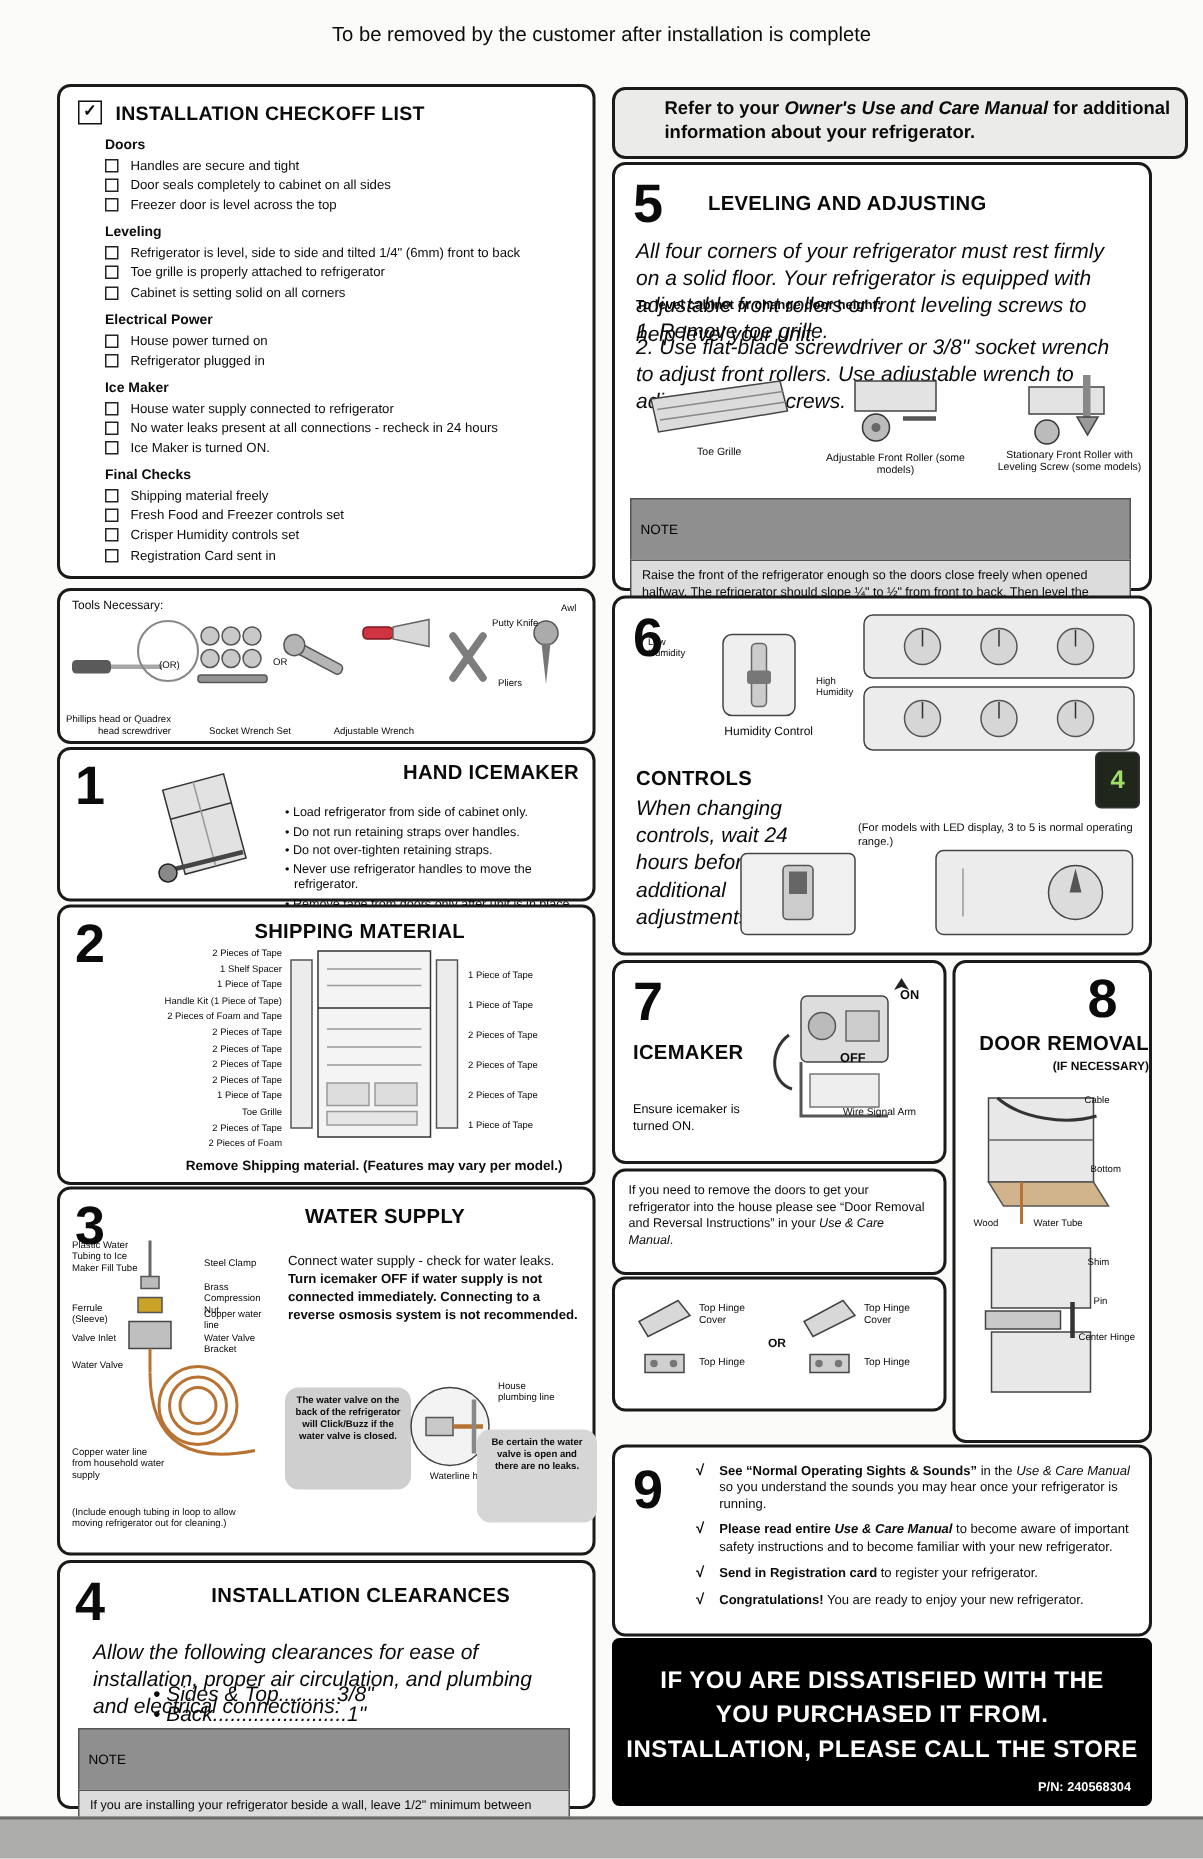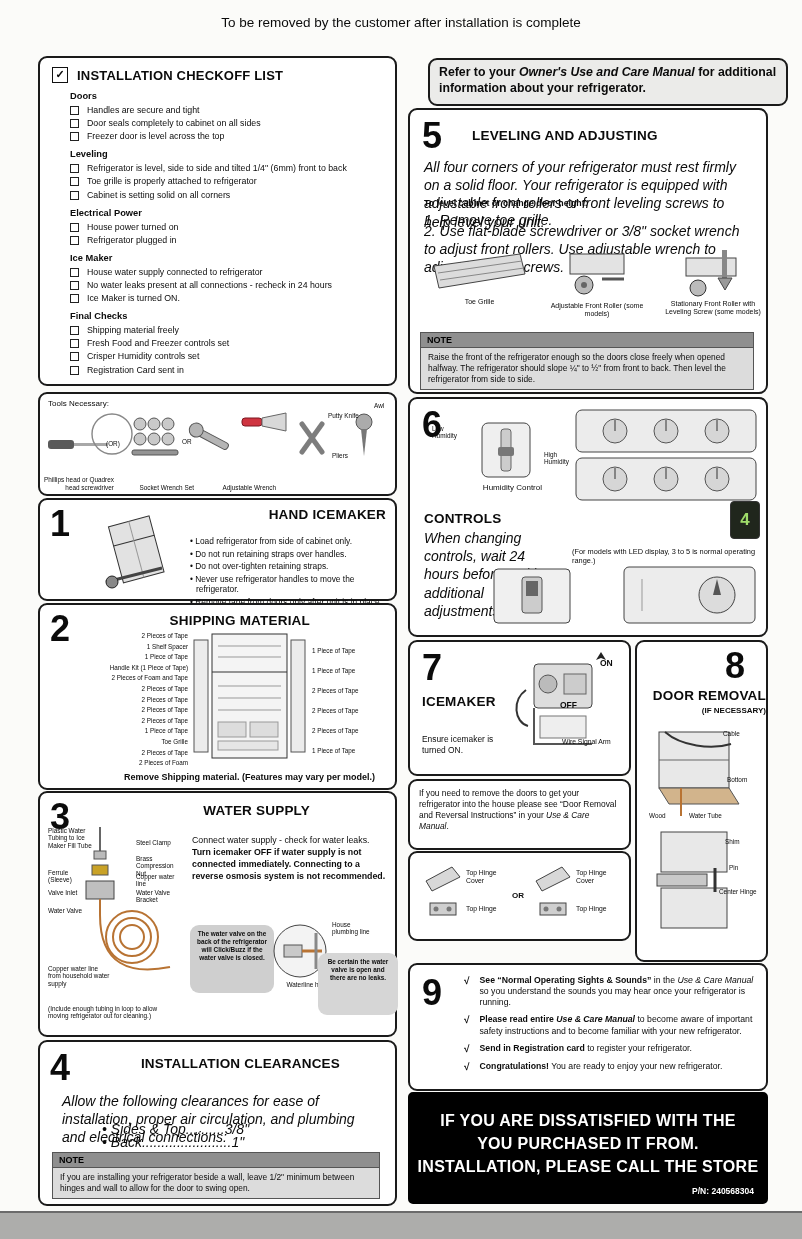--- a/index.html
+++ b/index.html
@@ -274,7 +274,7 @@
   </div>
 </div>
 
-<div class="box refer" style="left:428px;top:58px;width:356px;height:44px;">
+<div class="box refer" style="left:408px;top:58px;width:356px;height:44px;padding-left:24px;">
   <div style="padding:5px 9px;font-size:12.3px;line-height:1.3;">
     <span class="b">Refer to your </span><span class="b i">Owner's Use and Care Manual</span><span class="b"> for additional information about your refrigerator.</span>
   </div>

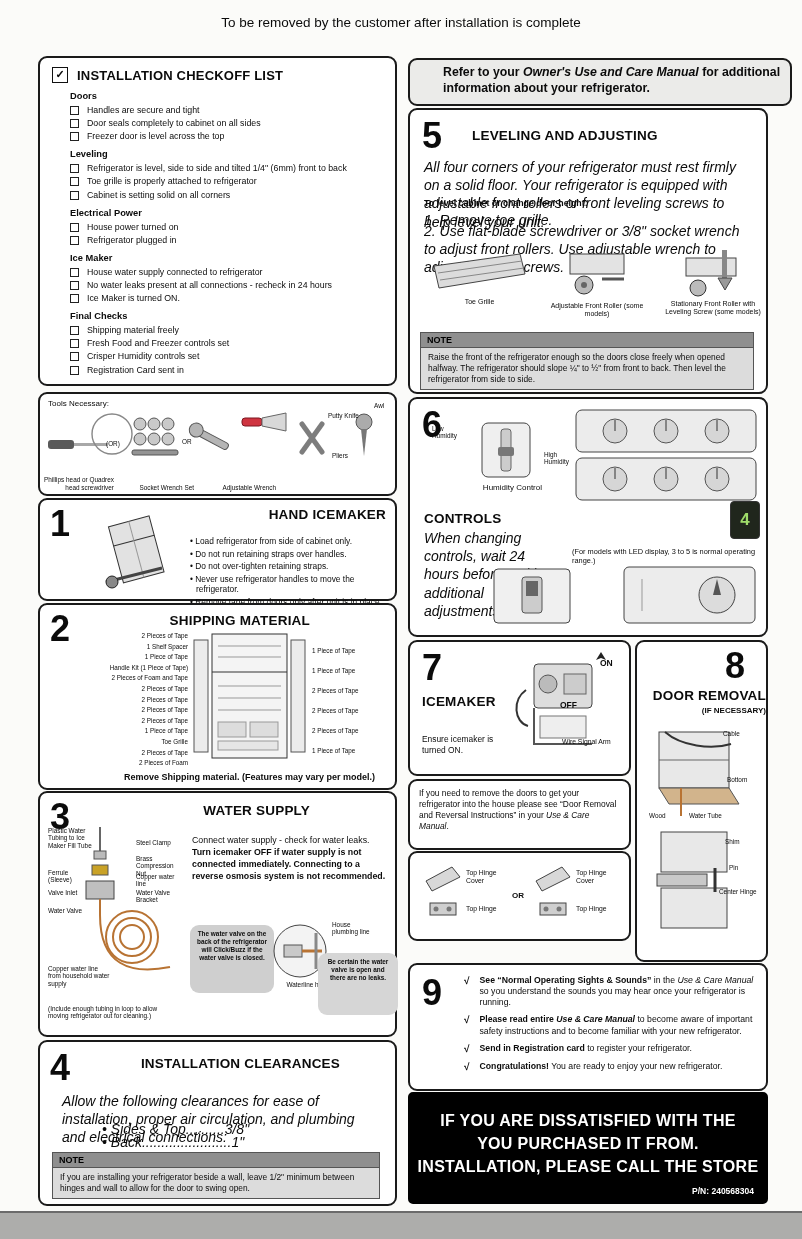--- a/index.html
+++ b/index.html
@@ -23,7 +23,7 @@
   .ci{display:flex;gap:8px;align-items:flex-start;margin:3px 0;font-size:8.8px;line-height:1.15;}
   .cbx{flex:none;width:7px;height:7px;border:1.1px solid #222;margin-top:1px;background:#fff;}
   
-  .note-bar{background:#8f8f8f;font-weight:bold;font-size:9px;padding:2px 6px;border:1px solid #555;border-bottom:none;color:#000;}
+  .note-bar{background:#8f8f8f;font-weight:normal;font-size:9px;padding:15px 6px;border:1px solid #555;border-bottom:none;color:#000;}
   .note-body{background:#dcdcdc;font-size:8.4px;line-height:1.3;padding:4px 7px;border:1px solid #555;}
   
   .bl{font-size:8.4px;line-height:1.25;margin:2px 0;text-indent:-6px;padding-left:6px;}

